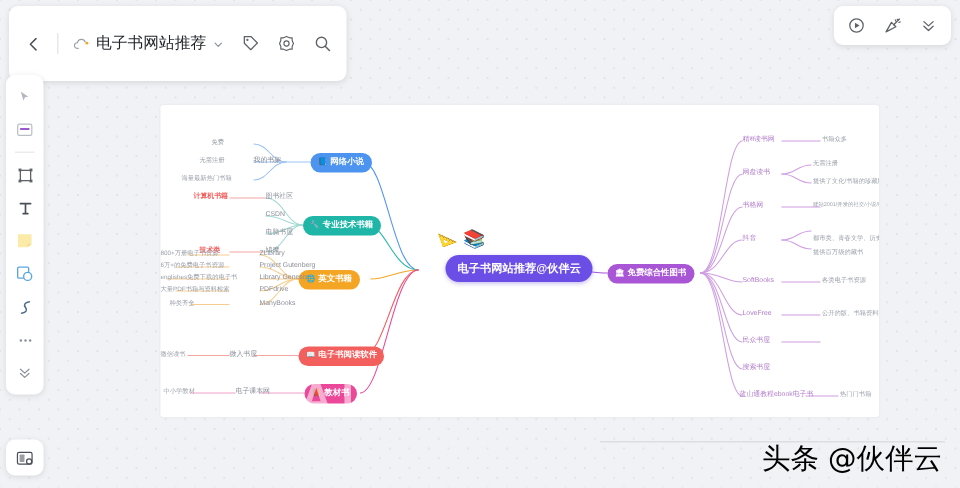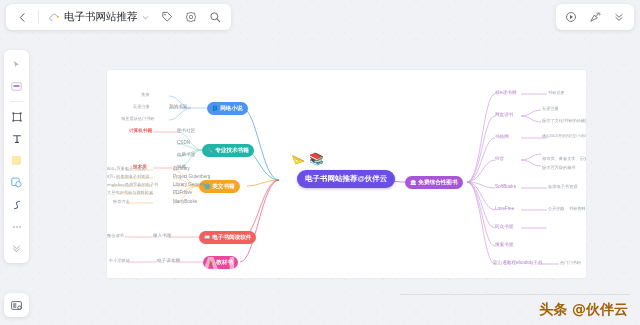--- a/index.html
+++ b/index.html
@@ -24,7 +24,7 @@
     position:absolute;left:6px;top:4px;height:26px;
     background:#fff;border-radius:6px;
     box-shadow:0 1px 4px rgba(0,0,0,.10);
-    display:flex;align-items:center;padding:0 5px;gap:2px;
+    display:flex;align-items:center;padding:12px 5px;gap:2px;
     z-index:30;
   }
   .tb-btn{

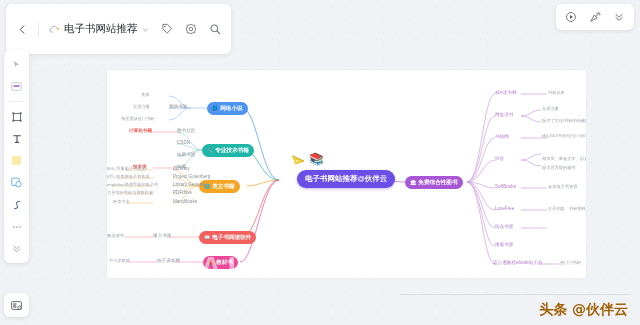--- a/index.html
+++ b/index.html
@@ -101,7 +101,7 @@
   }
   #wm-bottom{
     position:absolute;right:12px;bottom:6px;
-    font-size:14px;color:#a16207;font-weight:bold;
+    font-size:19px;color:#000000;font-weight:normal;
     font-family:"DejaVu Sans",sans-serif;z-index:20;
   }
   #wm-line{

